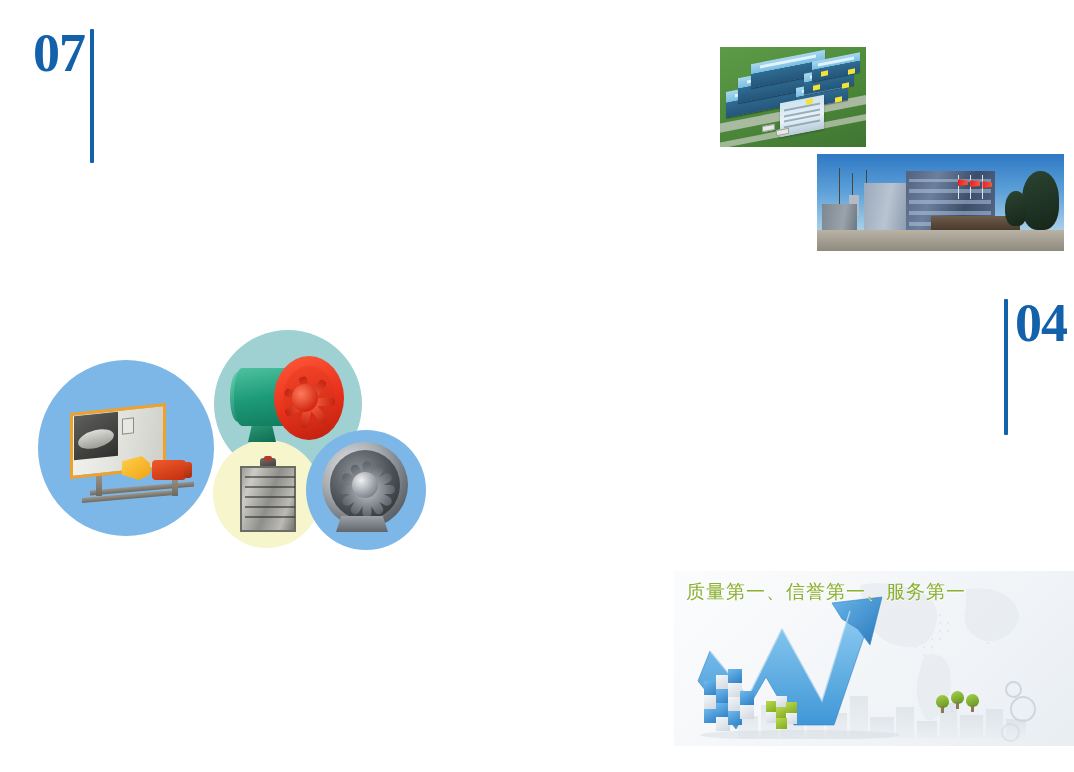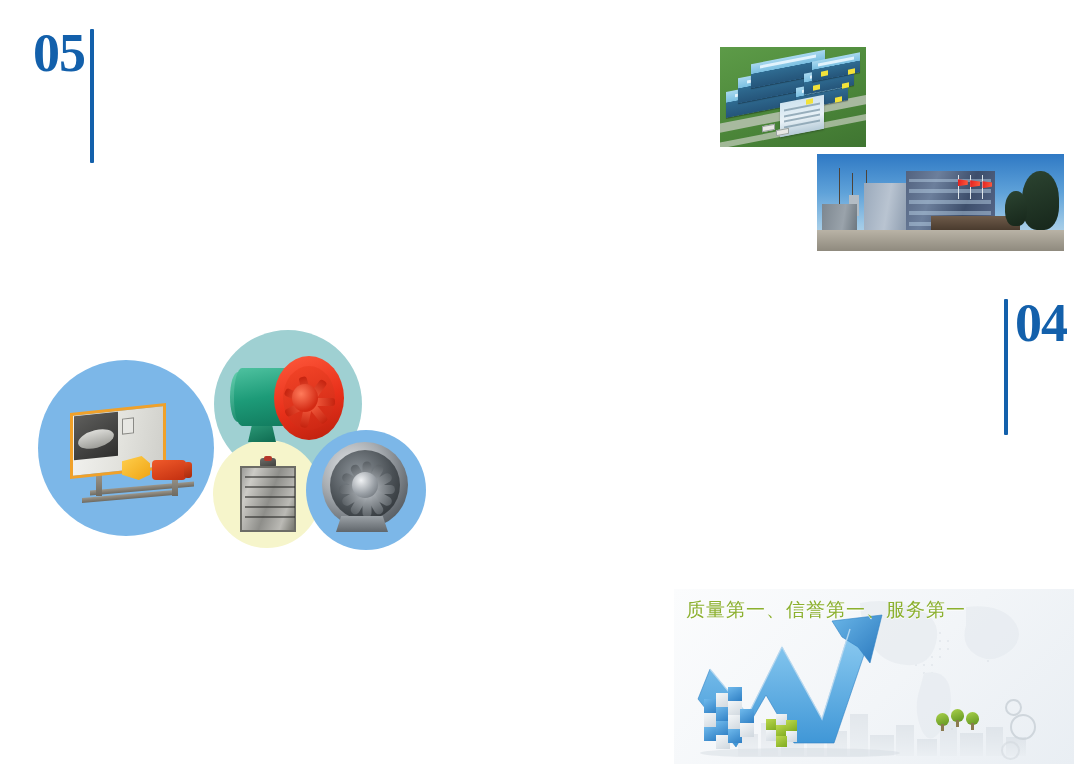--- a/index.html
+++ b/index.html
@@ -307,7 +307,7 @@
 <div id="page-root">
 
   <div class="num-marker" id="marker-01">
-    <span class="num-text">05</span>
+    <span class="num-text">07</span>
     <span class="num-rule"></span>
   </div>
 

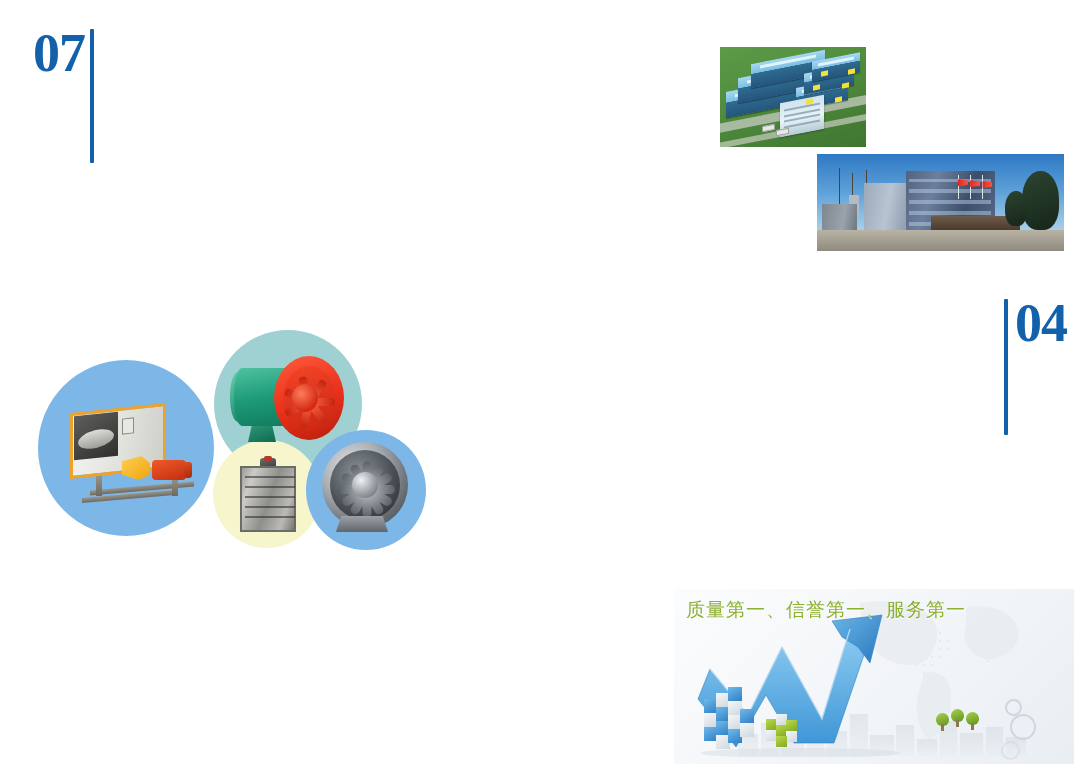--- a/index.html
+++ b/index.html
@@ -266,7 +266,7 @@
 
   
   #motto-banner{
-    position:absolute;left:674px;top:589px;width:400px;height:175px;
+    position:absolute;left:674px;top:571px;width:400px;height:175px;
     background:linear-gradient(135deg,#fbfcfd 0%,#f2f5f8 55%,#e9eef3 100%);
     overflow:hidden;
   }

